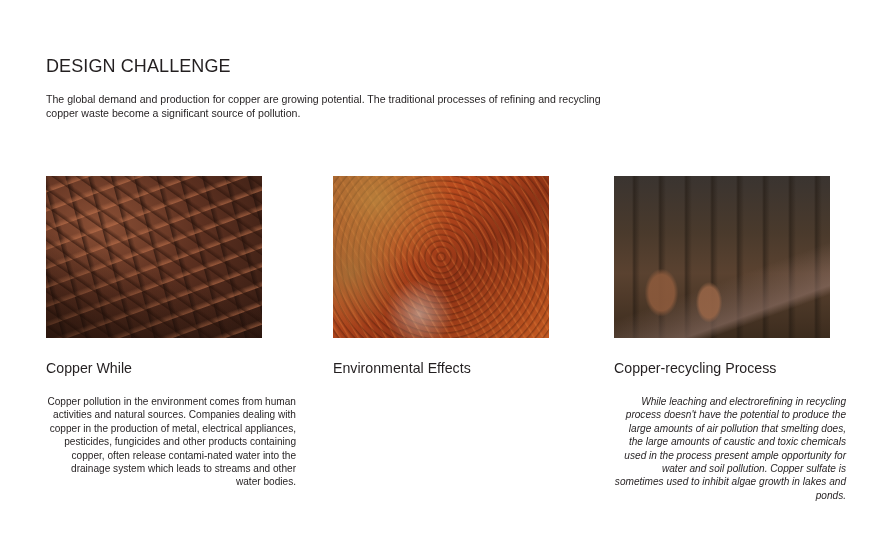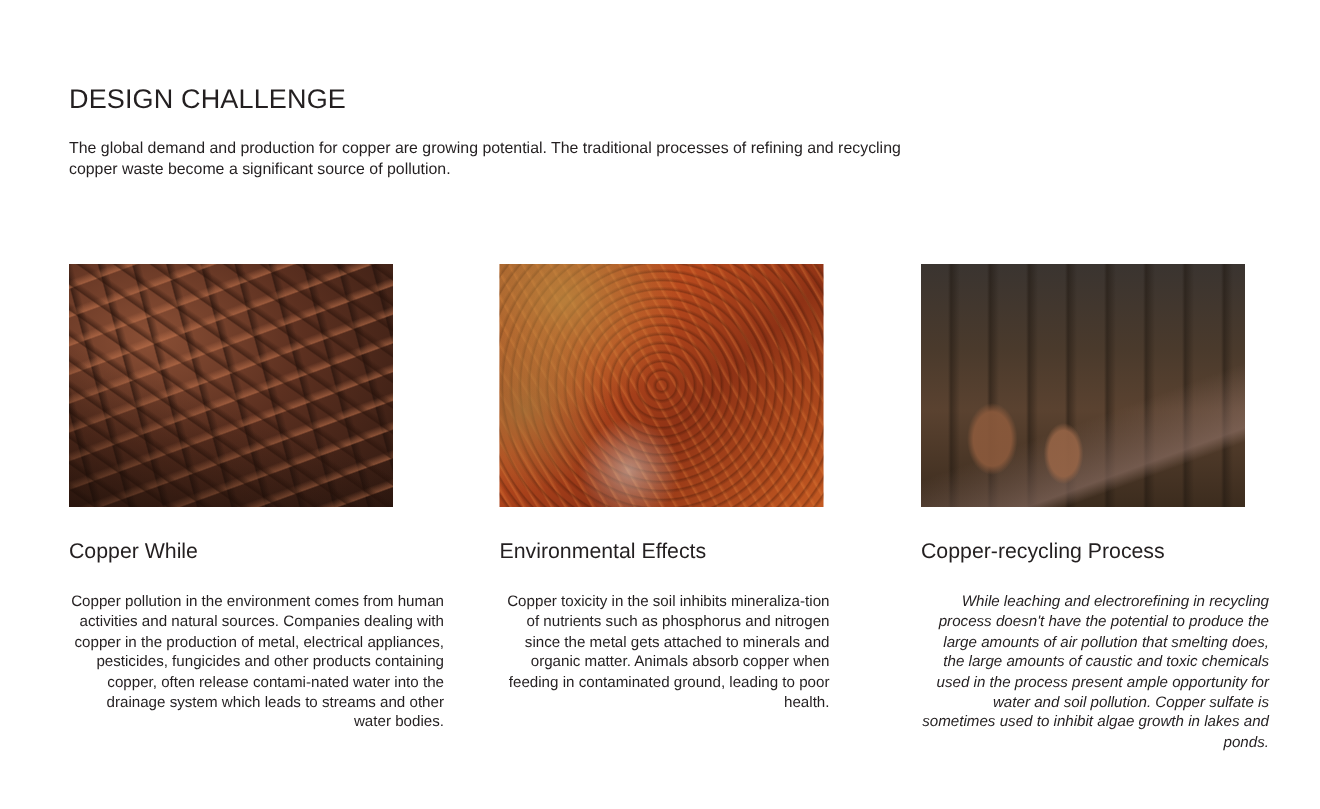--- a/index.html
+++ b/index.html
@@ -117,7 +117,6 @@
 <section class="card" id="card-2">
   <div class="card-image photo-soil" role="img" aria-label="Close-up of rust-colored contaminated soil"></div>
   <h2 class="card-title">Environmental Effects</h2>
-  <p class="card-body">Copper toxicity in the soil inhibits mineraliza-tion of nutrients such as phosphorus and nitrogen since the metal gets attached to minerals and organic matter. Animals absorb copper when feeding in contaminated ground, leading to poor health.</p>
 </section>
 
 <section class="card" id="card-3">

